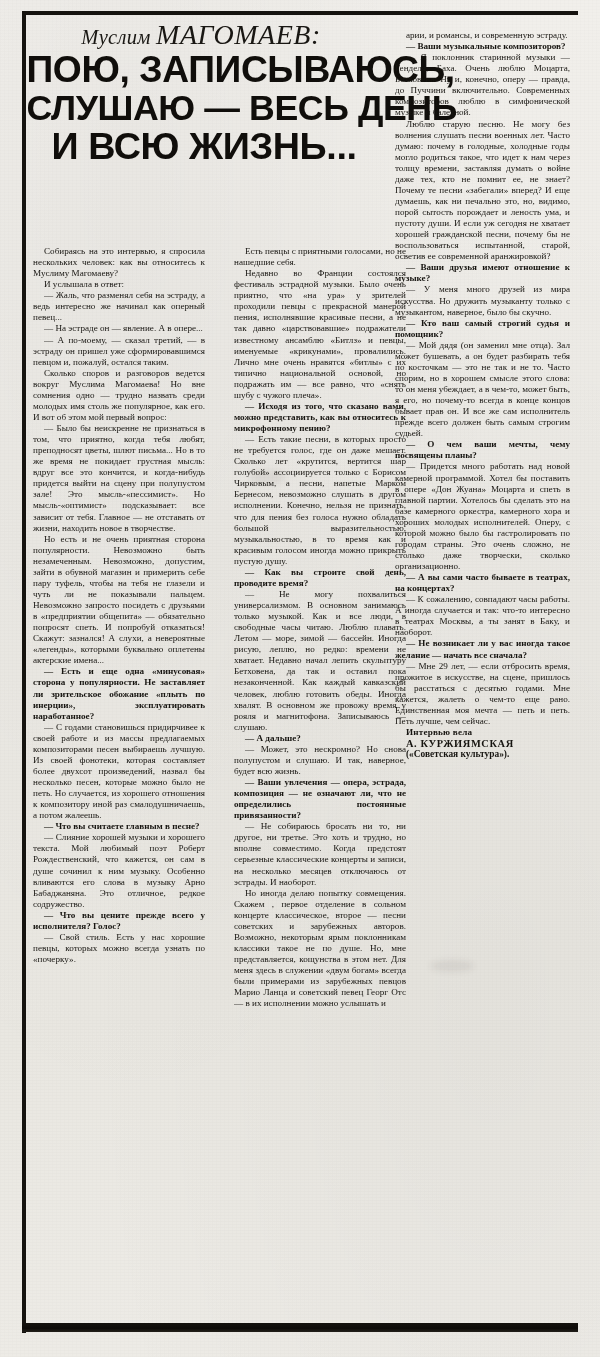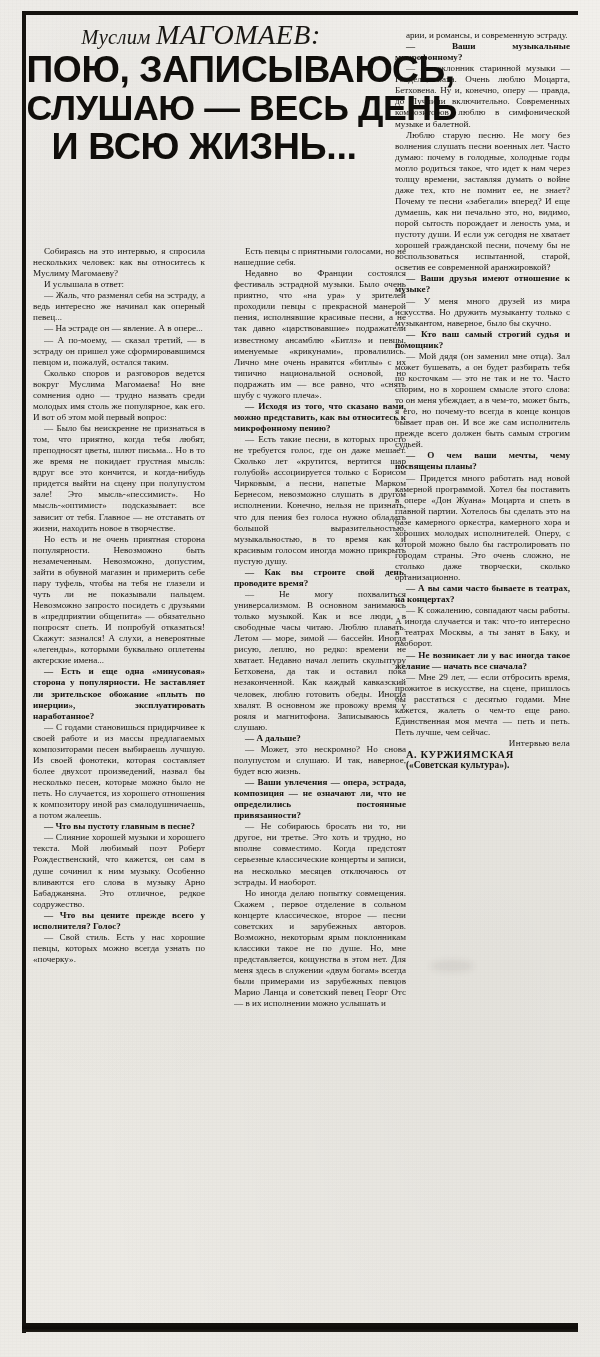--- a/index.html
+++ b/index.html
@@ -230,7 +230,7 @@
 
     <div class="col" id="col3">
       <p>арии, и романсы, и современную эстраду.</p>
-      <p class="q">— Ваши музыкальные микрофонному?</p>
+      <p class="q">— Ваши музыкальные композиторов?</p>
       <p>— Я поклонник старинной музыки — Генделя, Баха. Очень люблю Моцарта, Бетховена. Ну и, конечно, оперу — правда, до Пуччини включительно. Современных композиторов люблю в симфонической музыке и балетной.</p>
       <p>Люблю старую песню. Не могу без волнения слушать песни военных лет. Часто думаю: почему в голодные, холодные годы могло родиться такое, что идет к нам через толщу времени, заставляя думать о войне даже тех, кто не помнит ее, не знает? Почему те песни «забегали» вперед? И еще думаешь, как ни печально это, но, видимо, порой сытость порождает и леность ума, и пустоту души. И если уж сегодня не хватает хорошей гражданской песни, почему бы не воспользоваться испытанной, старой, осветив ее современной аранжировкой?</p>
       <p class="q">— Ваши друзья имеют отношение к музыке?</p>

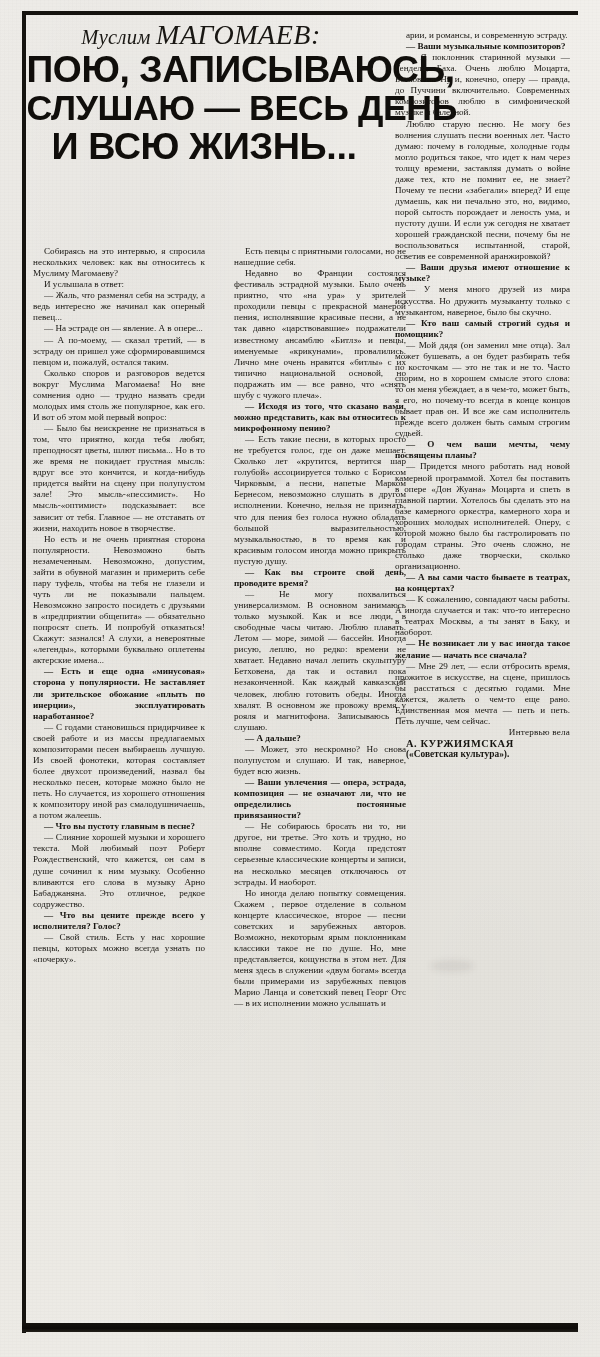--- a/index.html
+++ b/index.html
@@ -140,8 +140,7 @@
 
   .sign {
     margin-top: 4px;
-    text-align: right;
-    font-weight: 400;
+    font-weight: 700;
     text-indent: 0;
     letter-spacing: .2px;
   }

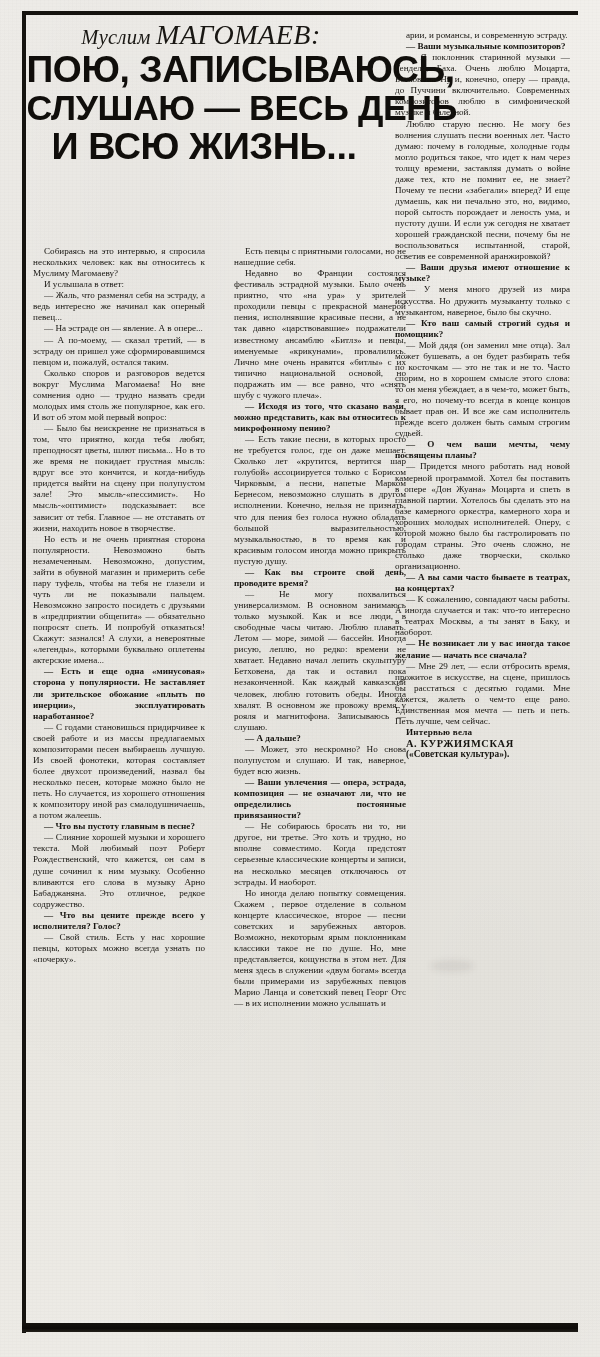--- a/index.html
+++ b/index.html
@@ -207,7 +207,7 @@
       <p>Но есть и не очень приятная сторона популярности. Невозможно быть незамеченным. Невозможно, допустим, зайти в обувной магазин и примерить себе пару туфель, чтобы на тебя не глазели и чуть ли не показывали пальцем. Невозможно запросто посидеть с друзьями в «предприятии общепита» — обязательно попросят спеть. И попробуй отказаться! Скажут: зазнался! А слухи, а невероятные «легенды», которыми буквально оплетены актерские имена...</p>
       <p class="q">— Есть и еще одна «минусовая» сторона у популярности. Не заставляет ли зрительское обожание «плыть по инерции», эксплуатировать наработанное?</p>
       <p>— С годами становишься придирчивее к своей работе и из массы предлагаемых композиторами песен выбираешь лучшую. Из своей фонотеки, которая составляет более двухсот произведений, назвал бы несколько песен, которые можно было не петь. Но случается, из хорошего отношения к композитору иной раз смалодушничаешь, а потом жалеешь.</p>
-      <p class="q">— Что вы пустоту главным в песне?</p>
+      <p class="q">— Что вы считаете главным в песне?</p>
       <p>— Слияние хорошей музыки и хорошего текста. Мой любимый поэт Роберт Рождественский, что кажется, он сам в душе сочинил к ним музыку. Особенно вливаются его слова в музыку Арно Бабаджаняна. Это отличное, редкое содружество.</p>
       <p class="q">— Что вы цените прежде всего у исполнителя? Голос?</p>
       <p>— Свой стиль. Есть у нас хорошие певцы, которых можно всегда узнать по «почерку».</p>

